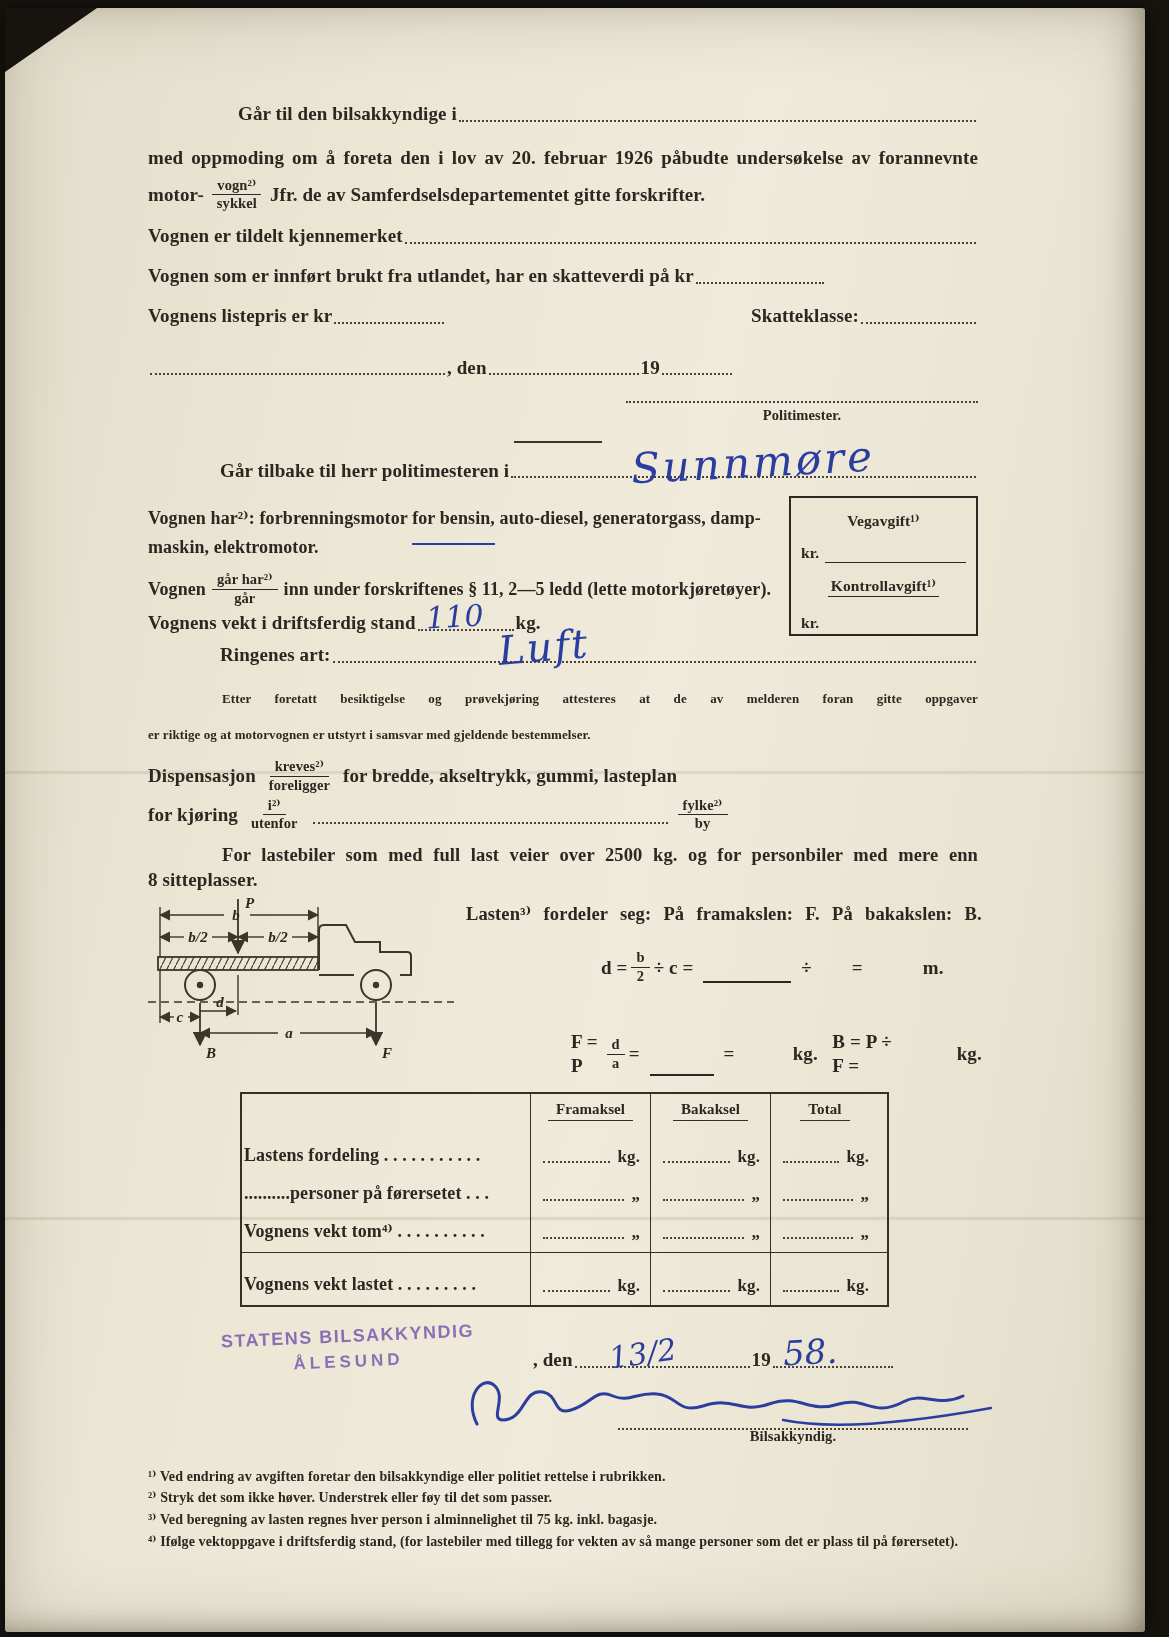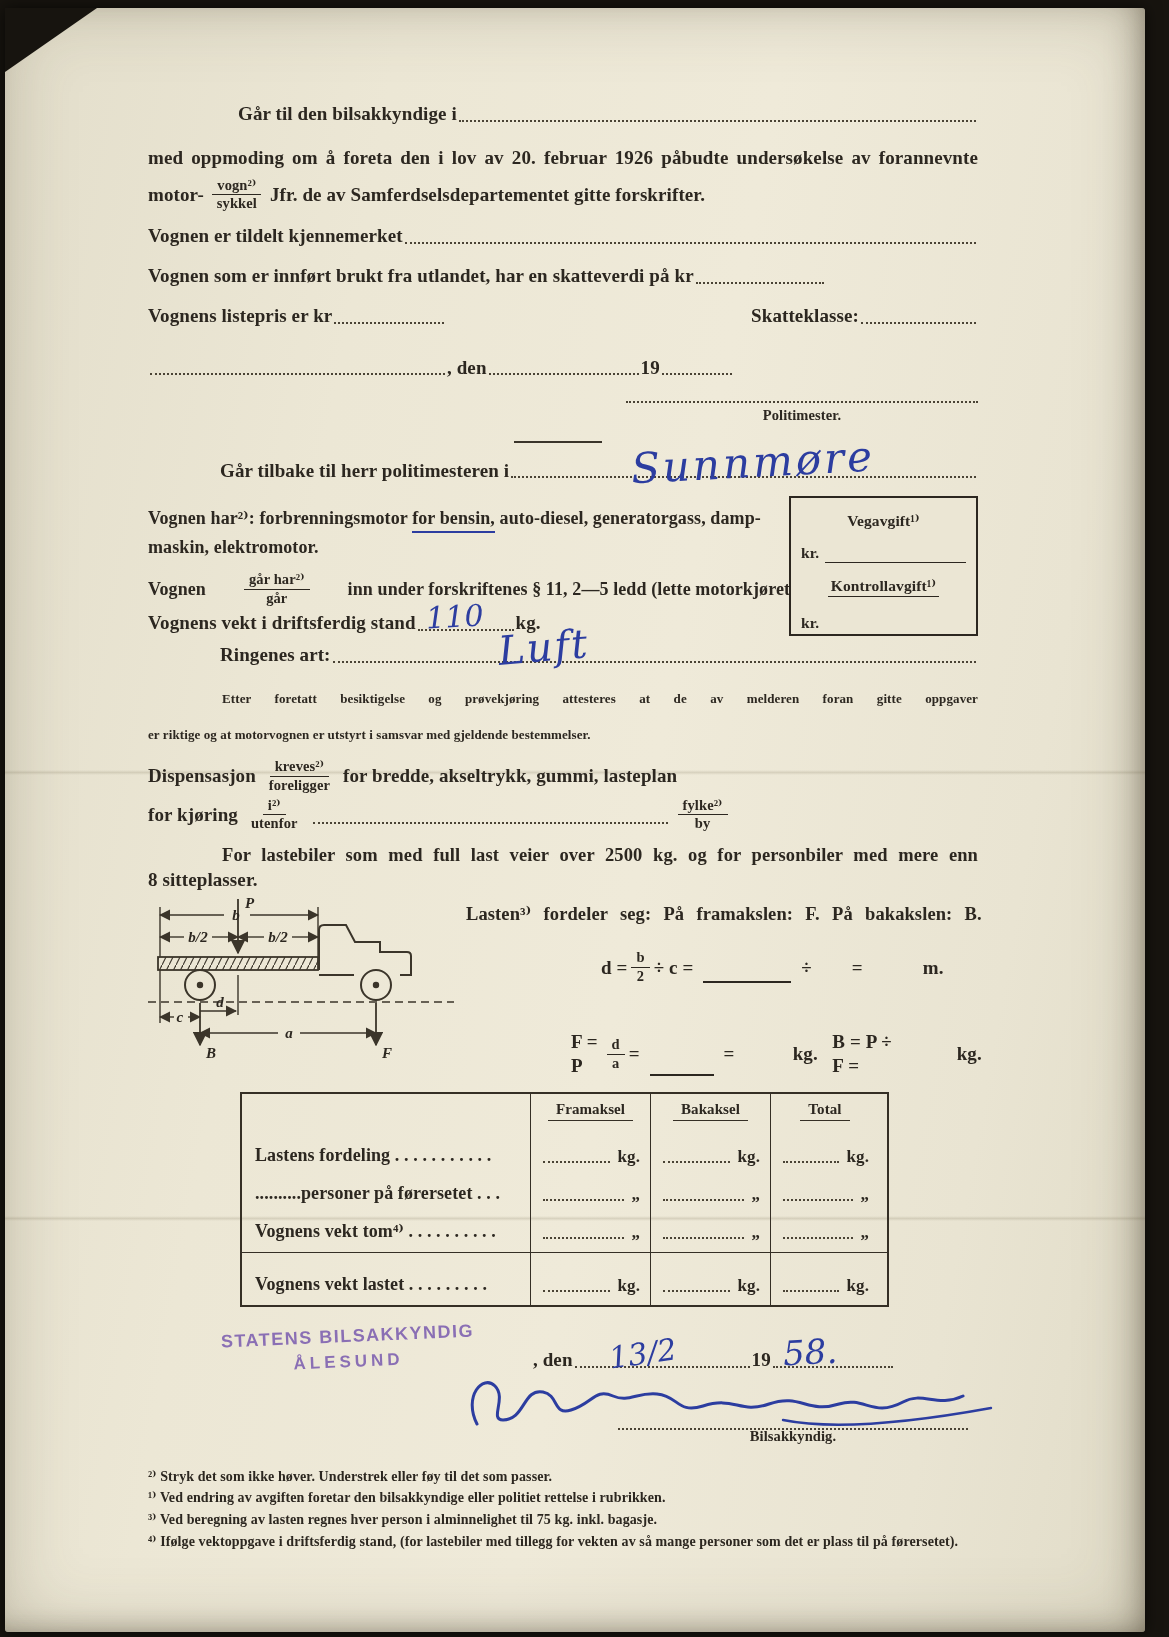--- a/index.html
+++ b/index.html
@@ -58,7 +58,7 @@
   .hw-year { left:10px; top:-34px; font-size:34px; transform:rotate(-3deg); }
 
   .har-para { position:relative; font-size:18px; margin-top:22px; line-height:29px; }
-  .bensin-underline { border-bottom:2.6px solid #2c3da0; padding-bottom:3px; }
+  .bensin-underline { border-bottom:2.6px solid #2c3da0; padding-bottom:15px; }
 
   .fee-box { position:absolute; right:0; top:-8px; width:165px; height:122px; z-index:2;
     border:2.2px solid #2c2720; background:#ebe6d4;

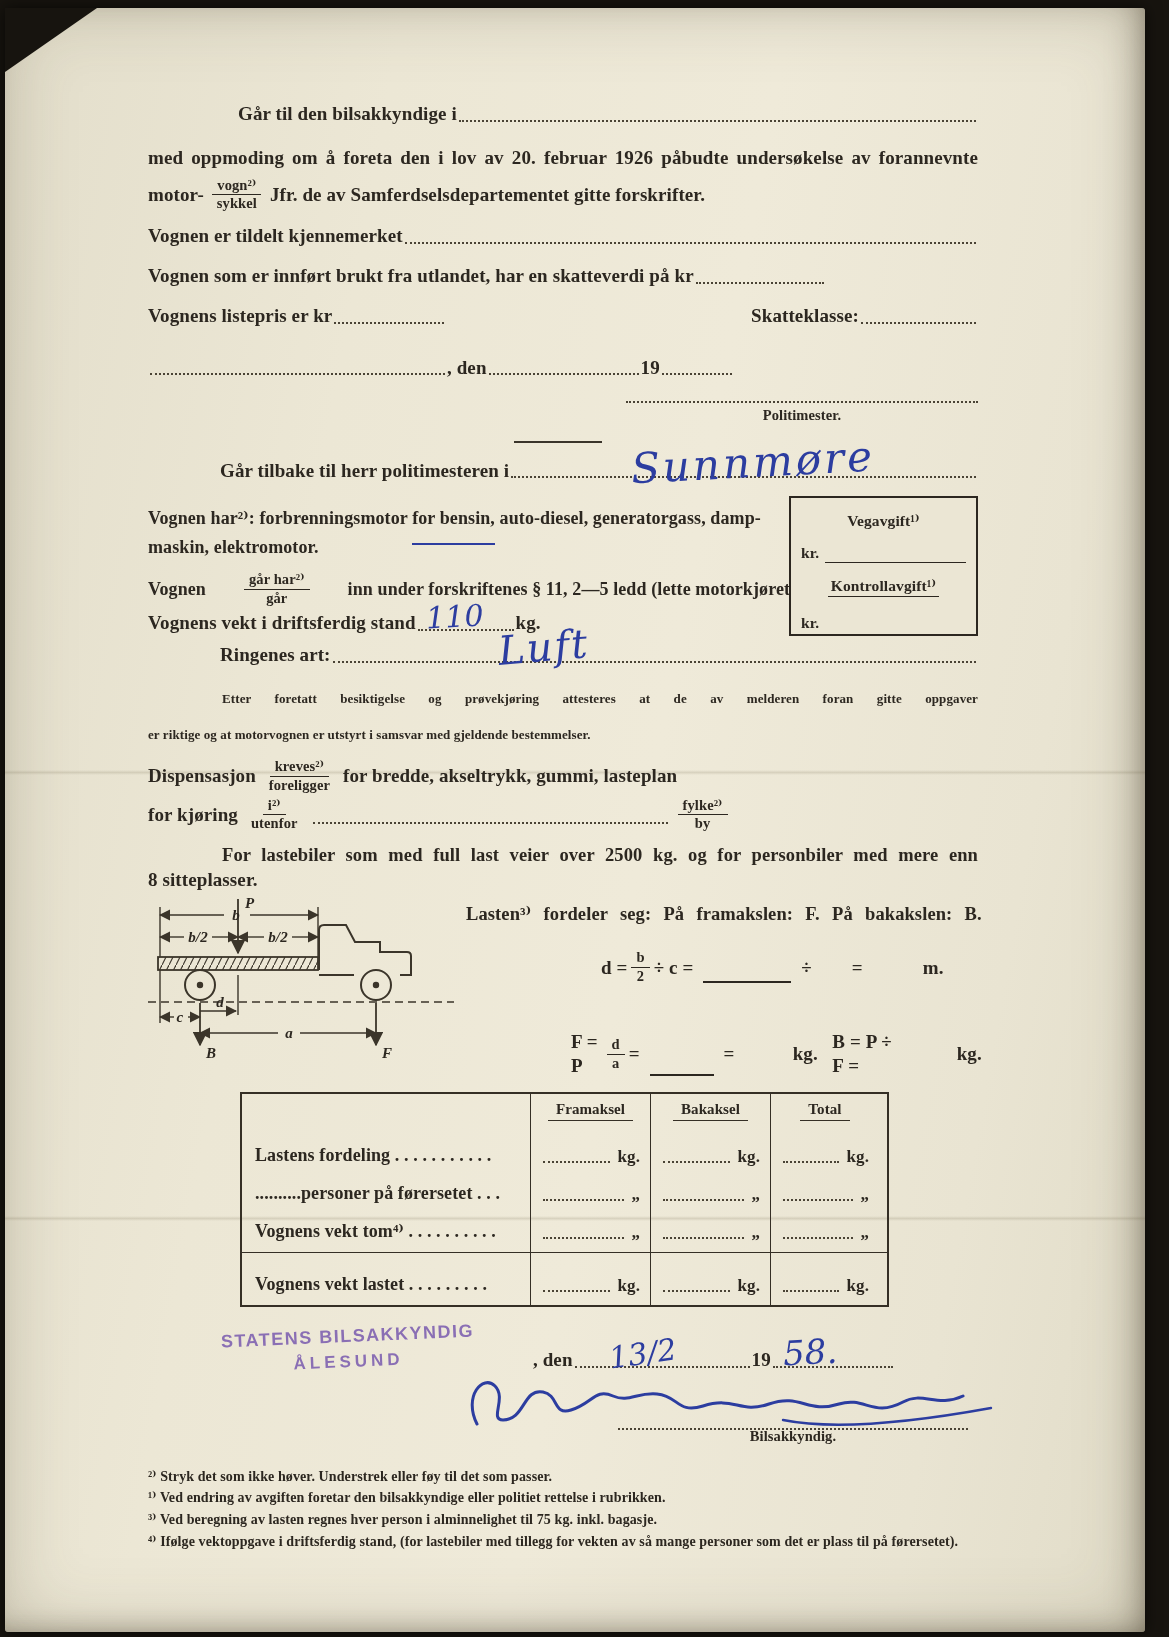--- a/index.html
+++ b/index.html
@@ -70,7 +70,7 @@
   .fee-title2 span { border-bottom:1.8px solid #2c2720; padding:0 3px 2px; }
   .fee-kr2 { margin-top:8px; }
 
-  .ledd-row { font-size:18px;gap:32px; }
+  .ledd-row { font-size:18px; }
   .attest { font-size:13px; line-height:36px; margin-top:14px; }
 
   .diagram-section { display:flex; margin-top:4px; }

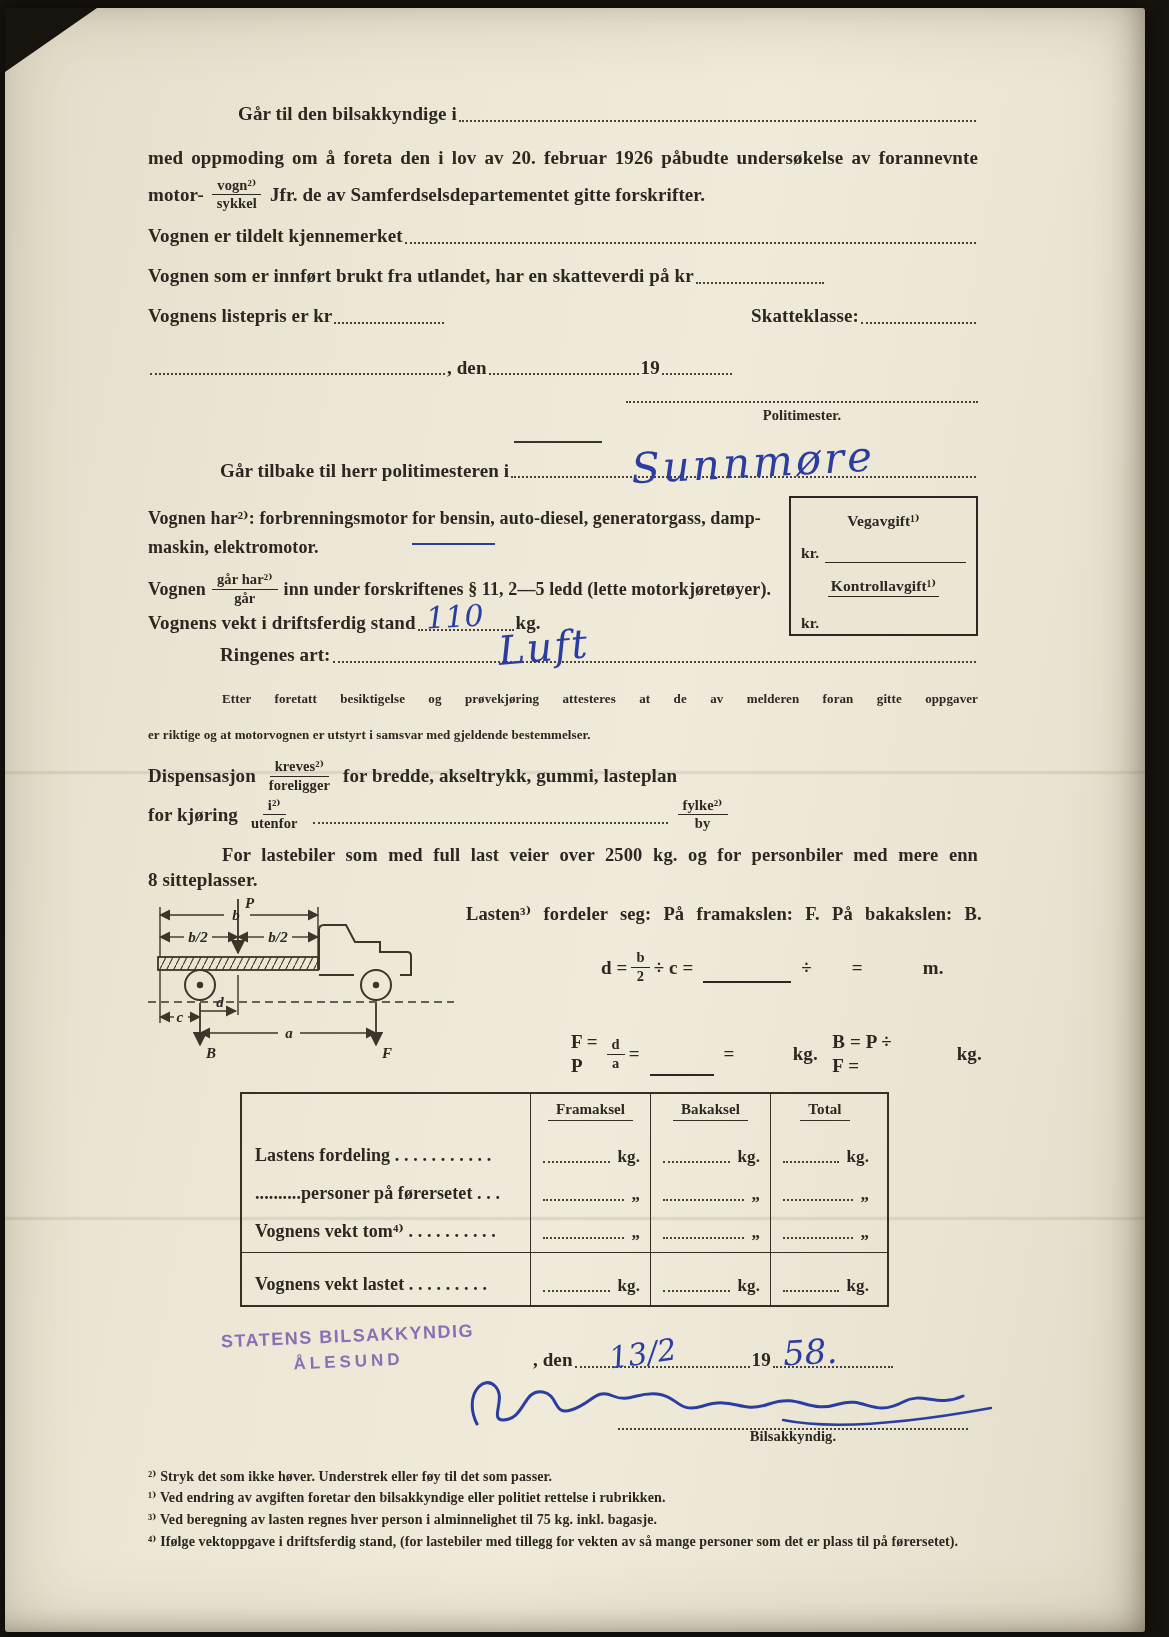--- a/index.html
+++ b/index.html
@@ -93,7 +93,7 @@
   .hdr { font-size:15px; border-bottom:1.6px solid #352f25; padding:0 8px 1px; }
   .lt-r1 { height:48px; } .lt-r2, .lt-r3 { height:38px; }
   .lt-r4 { height:52px; border-top:1.8px solid #352f25; }
-  .lt-label { font-size:18px; padding-left:13px; }
+  .lt-label { font-size:18px; padding-left:2px; }
   .unit { margin-left:5px; font-size:17px; }
 
   .stamp-row { display:flex; align-items:flex-end; margin-top:18px; }

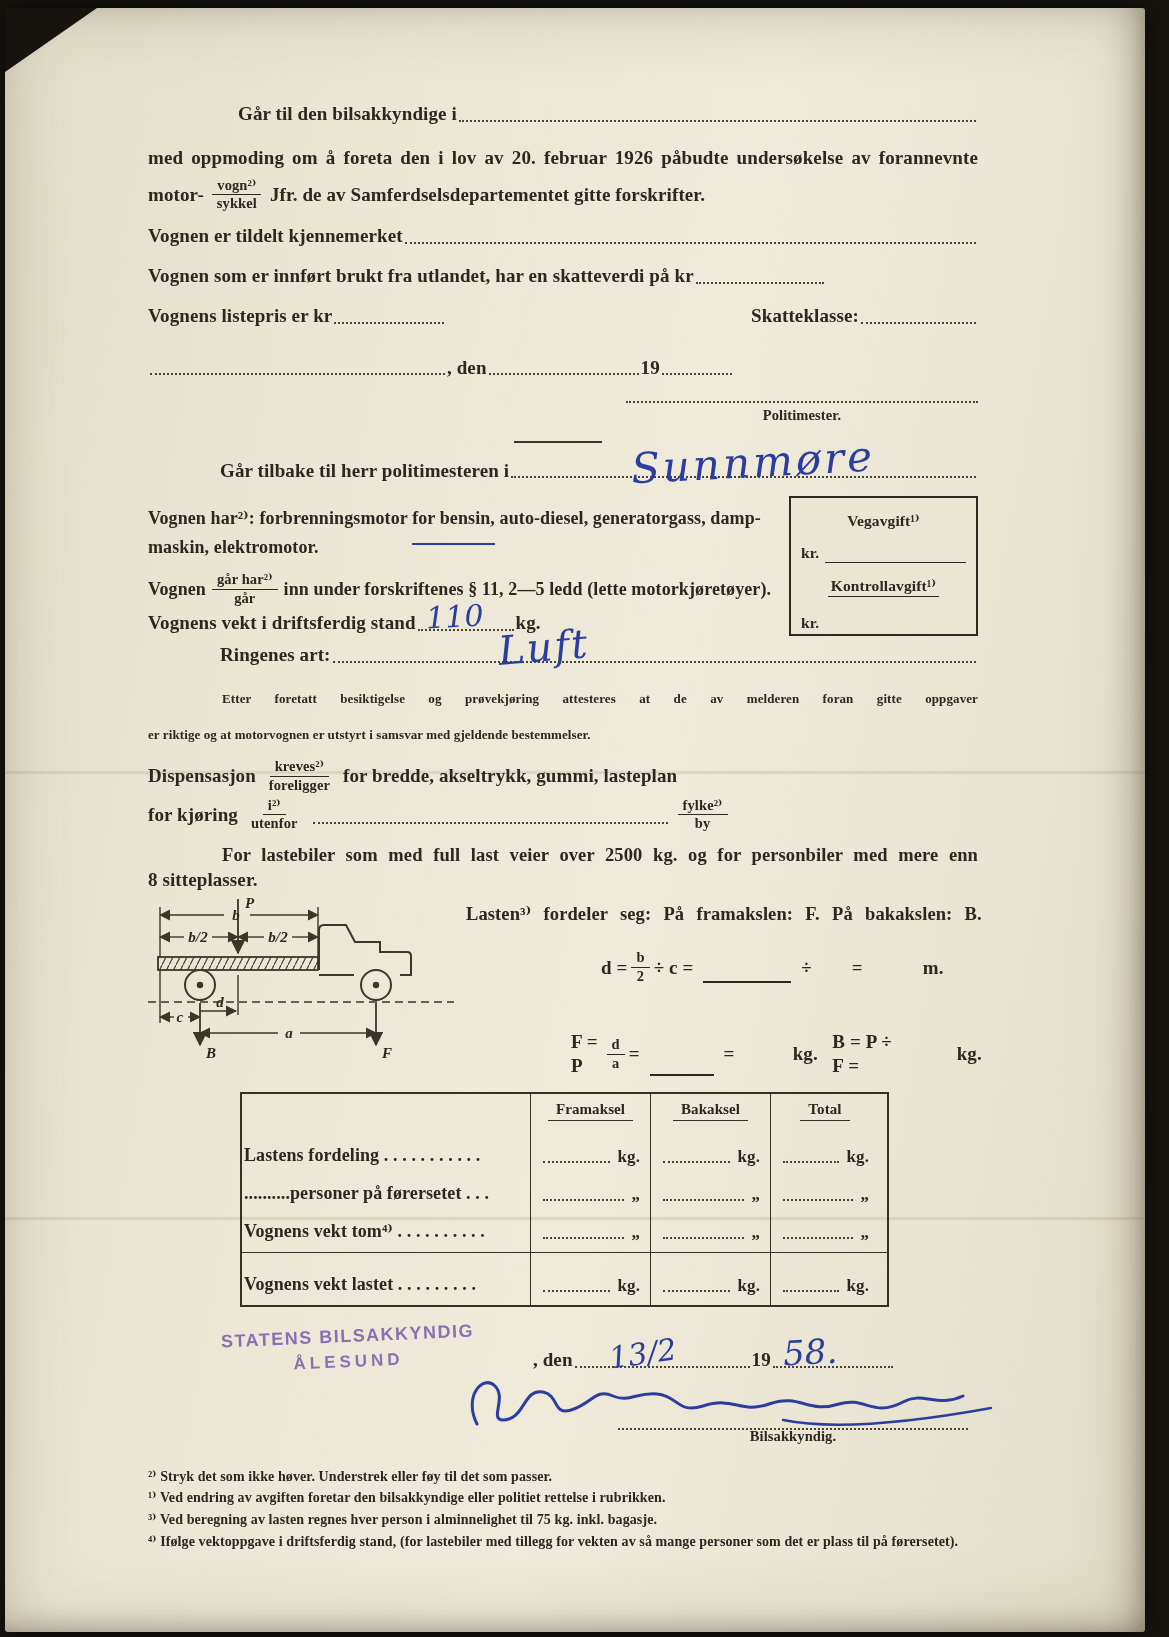--- a/index.html
+++ b/index.html
@@ -452,8 +452,8 @@
     </div>
 
     <div class="footnotes">
+      <div class="fn">¹⁾ Ved endring av avgiften foretar den bilsakkyndige eller politiet rettelse i rubrikken.</div>
       <div class="fn">²⁾ Stryk det som ikke høver. Understrek eller føy til det som passer.</div>
-      <div class="fn">¹⁾ Ved endring av avgiften foretar den bilsakkyndige eller politiet rettelse i rubrikken.</div>
       <div class="fn">³⁾ Ved beregning av lasten regnes hver person i alminnelighet til 75 kg. inkl. bagasje.</div>
       <div class="fn">⁴⁾ Ifølge vektoppgave i driftsferdig stand, (for lastebiler med tillegg for vekten av så mange personer som det er plass til på førersetet).</div>
     </div>

